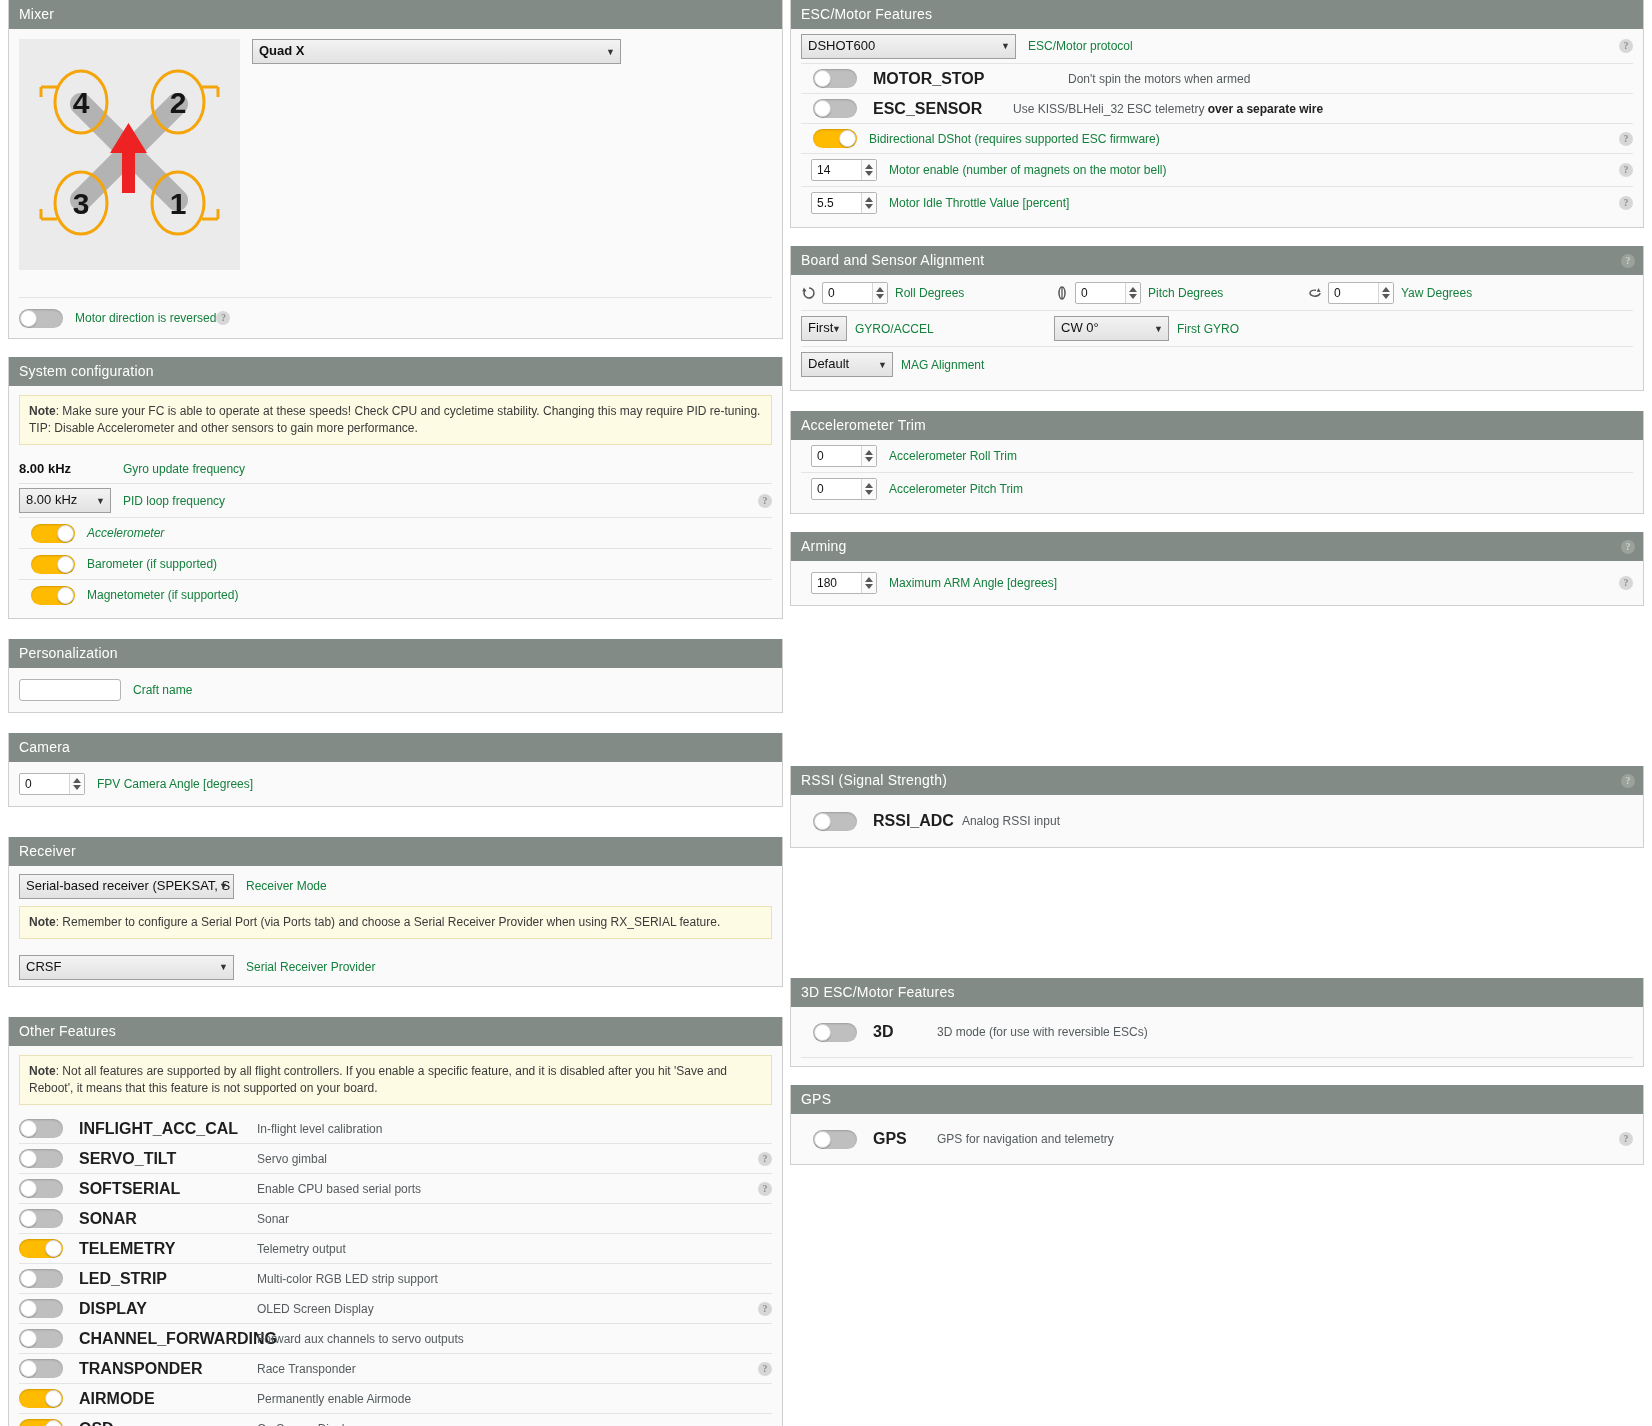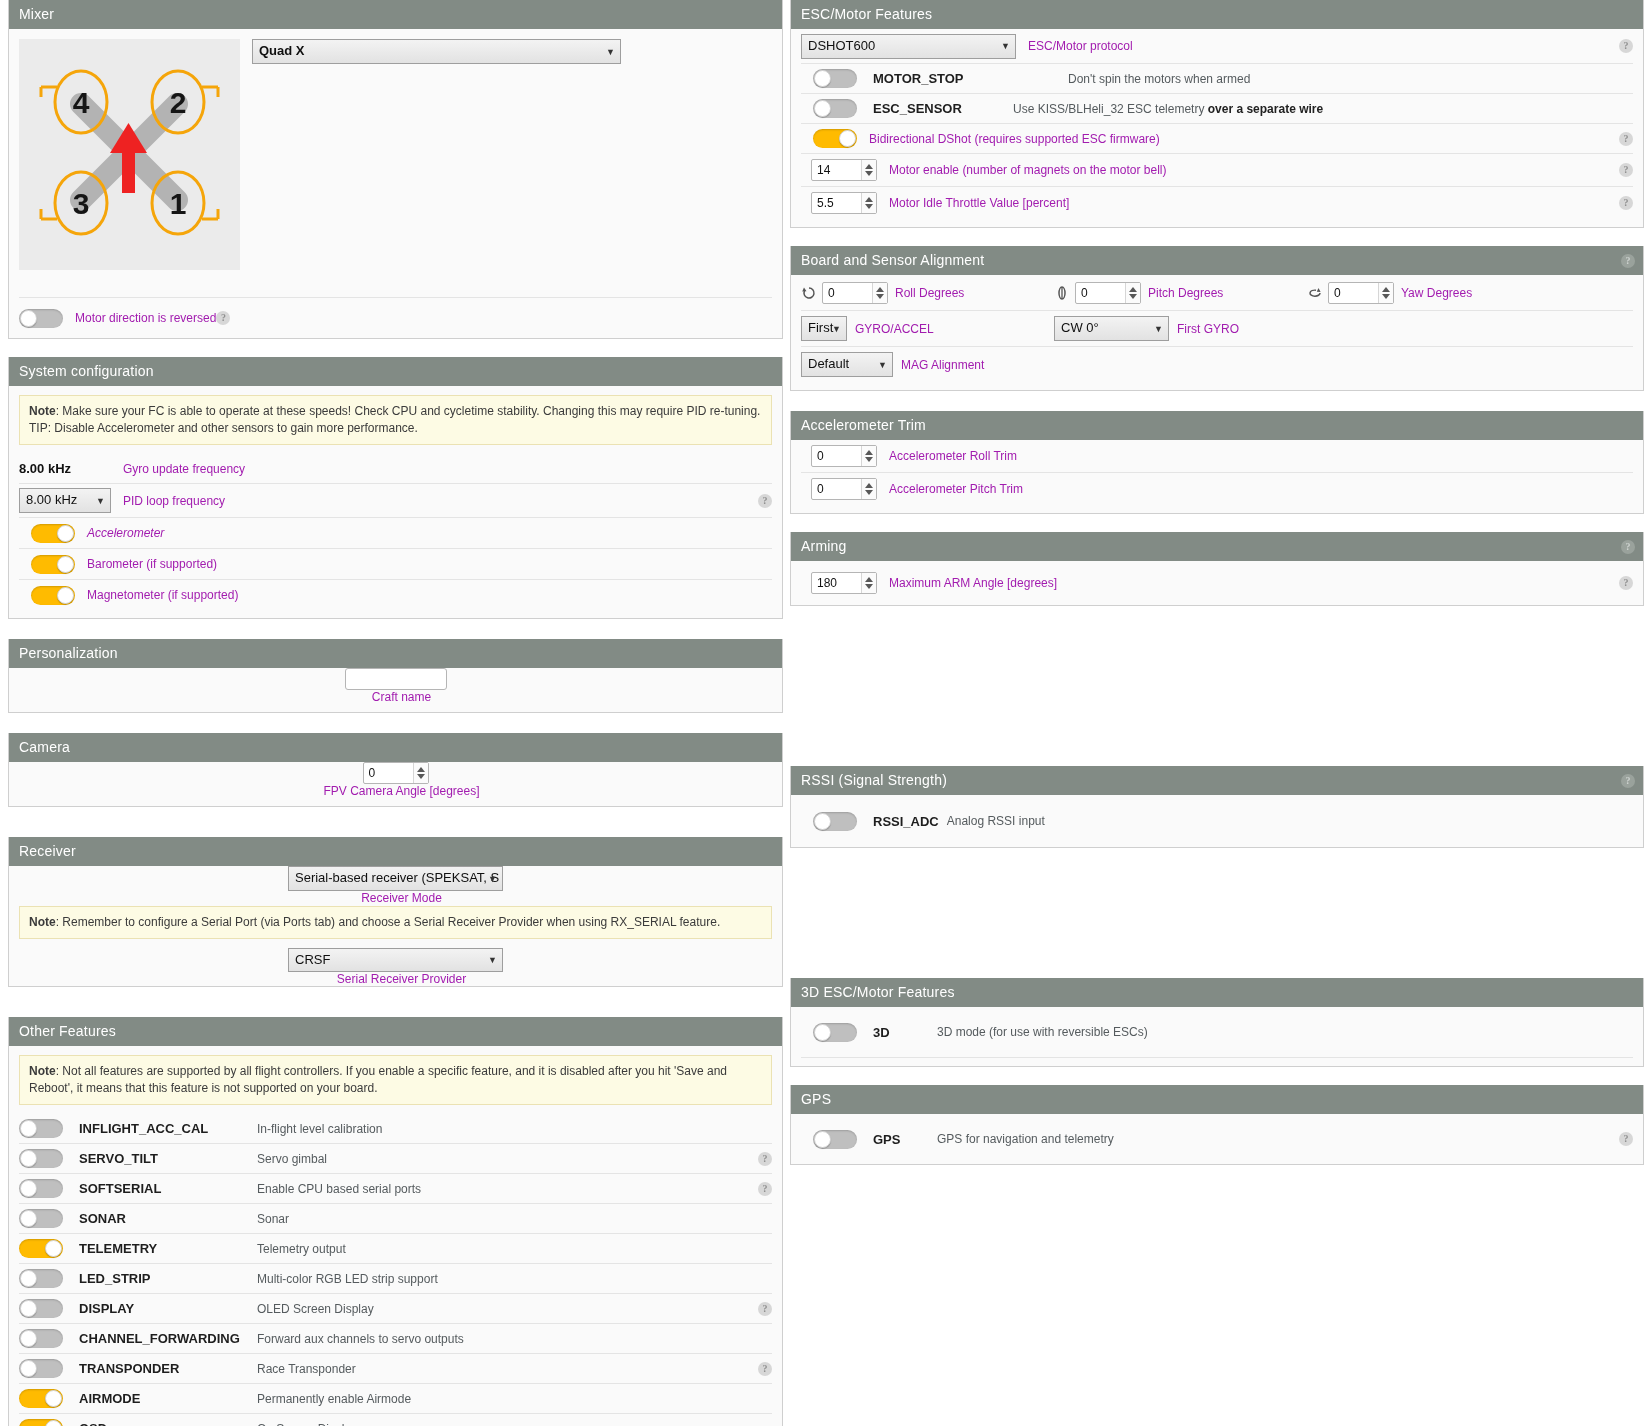--- a/index.html
+++ b/index.html
@@ -137,7 +137,7 @@
   }
   .lbl {
     font-size: 12px;
-    color: #a21caf;
+    color: #15803d;
     margin-left: 12px;
   }
   b.emph { font-weight: bold; color: #222; }

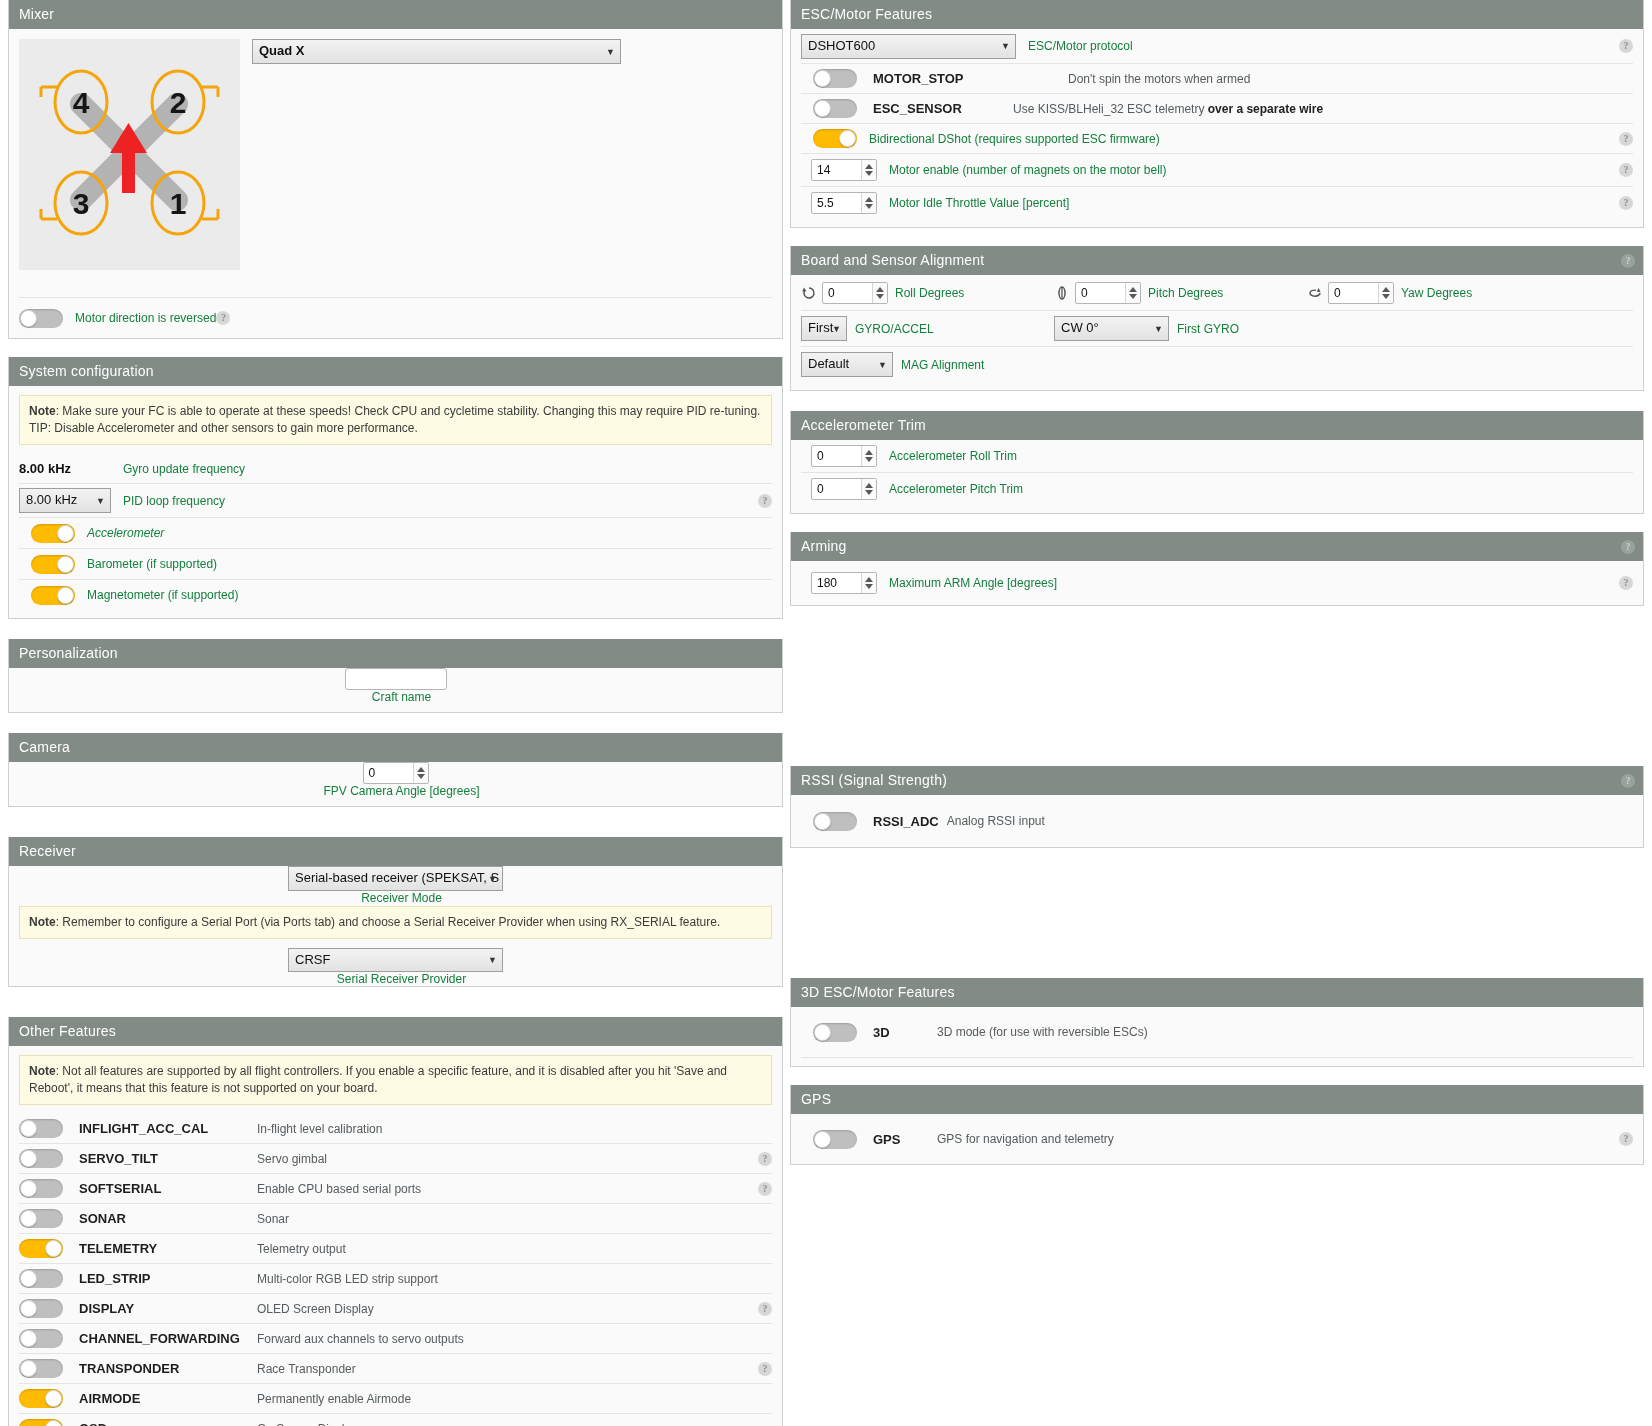--- a/index.html
+++ b/index.html
@@ -125,7 +125,7 @@
   
   .fname {
     font-weight: bold;
-    font-size: 13px;
+    font-size: 16px;
     color: #1e1e1e;
     margin-left: 16px;
     width: 200px;

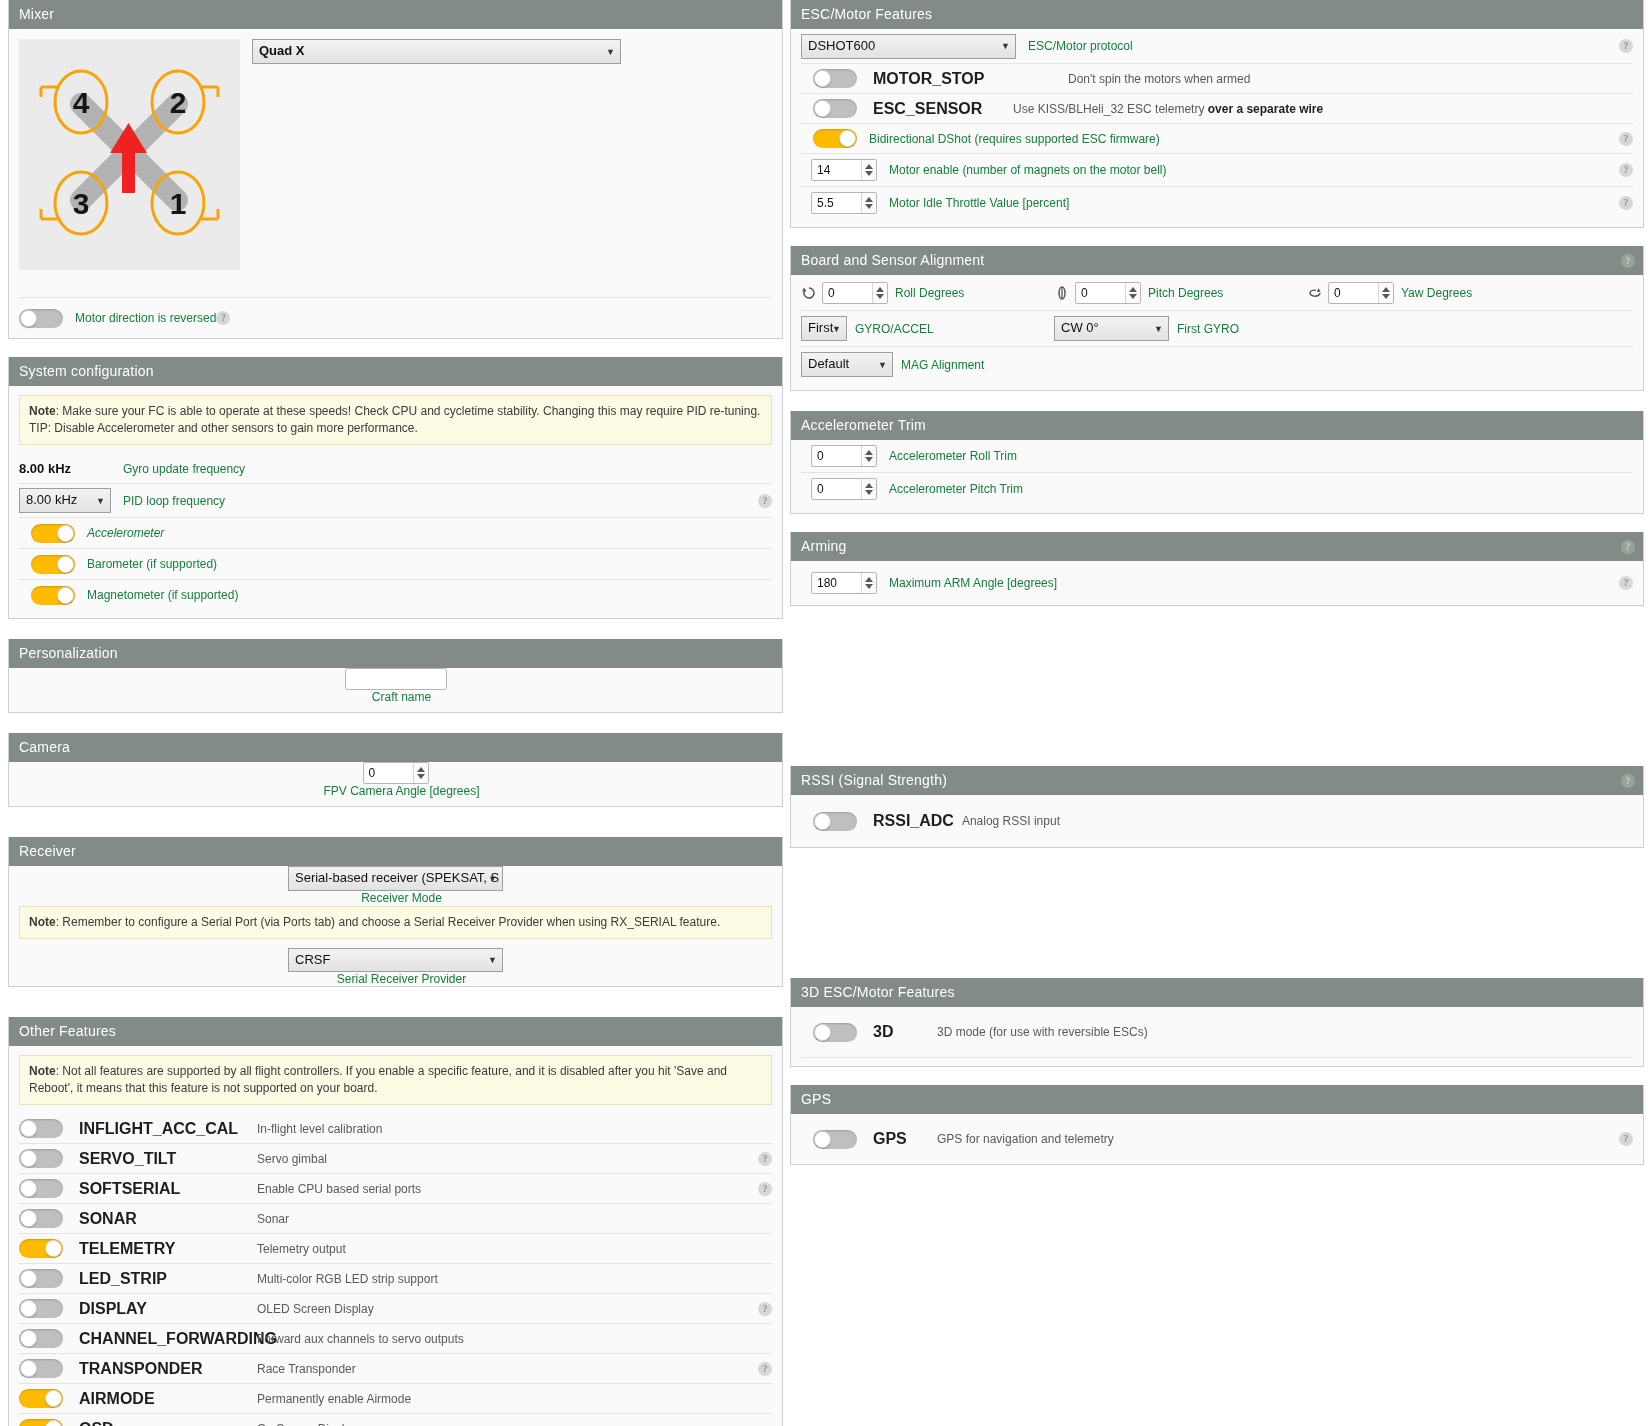--- a/index.html
+++ b/index.html
@@ -289,7 +289,6 @@
     align-items: center;
     height: 33px;
     border-bottom: 1px solid #e4e4e4;
-    flex-direction: column;
   }
   .inline-row.nb { border-bottom: none; }
 

